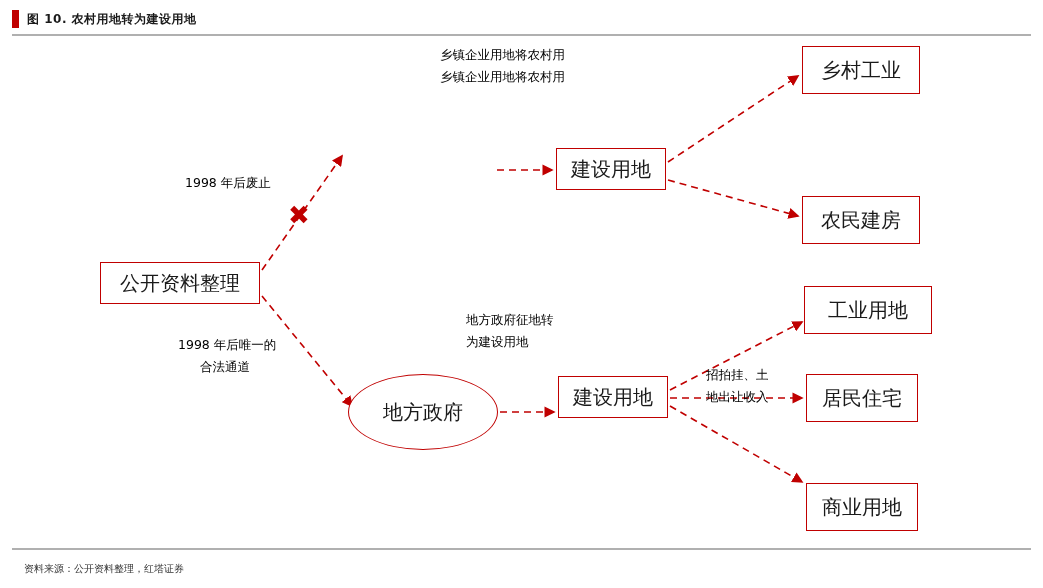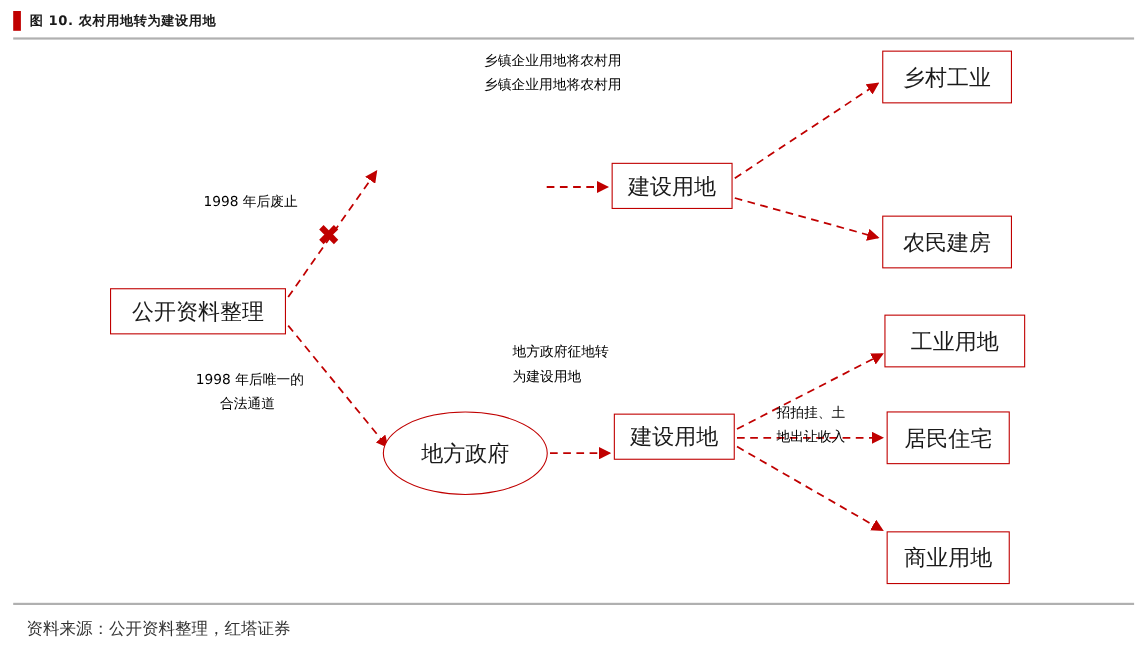--- a/index.html
+++ b/index.html
@@ -58,7 +58,7 @@
     left: 24px;
     top: 562px;
     font-family: Liberation Sans, sans-serif;
-    font-size: 15px;
+    font-size: 10px;
     color: #333333;
     white-space: nowrap;
   }

